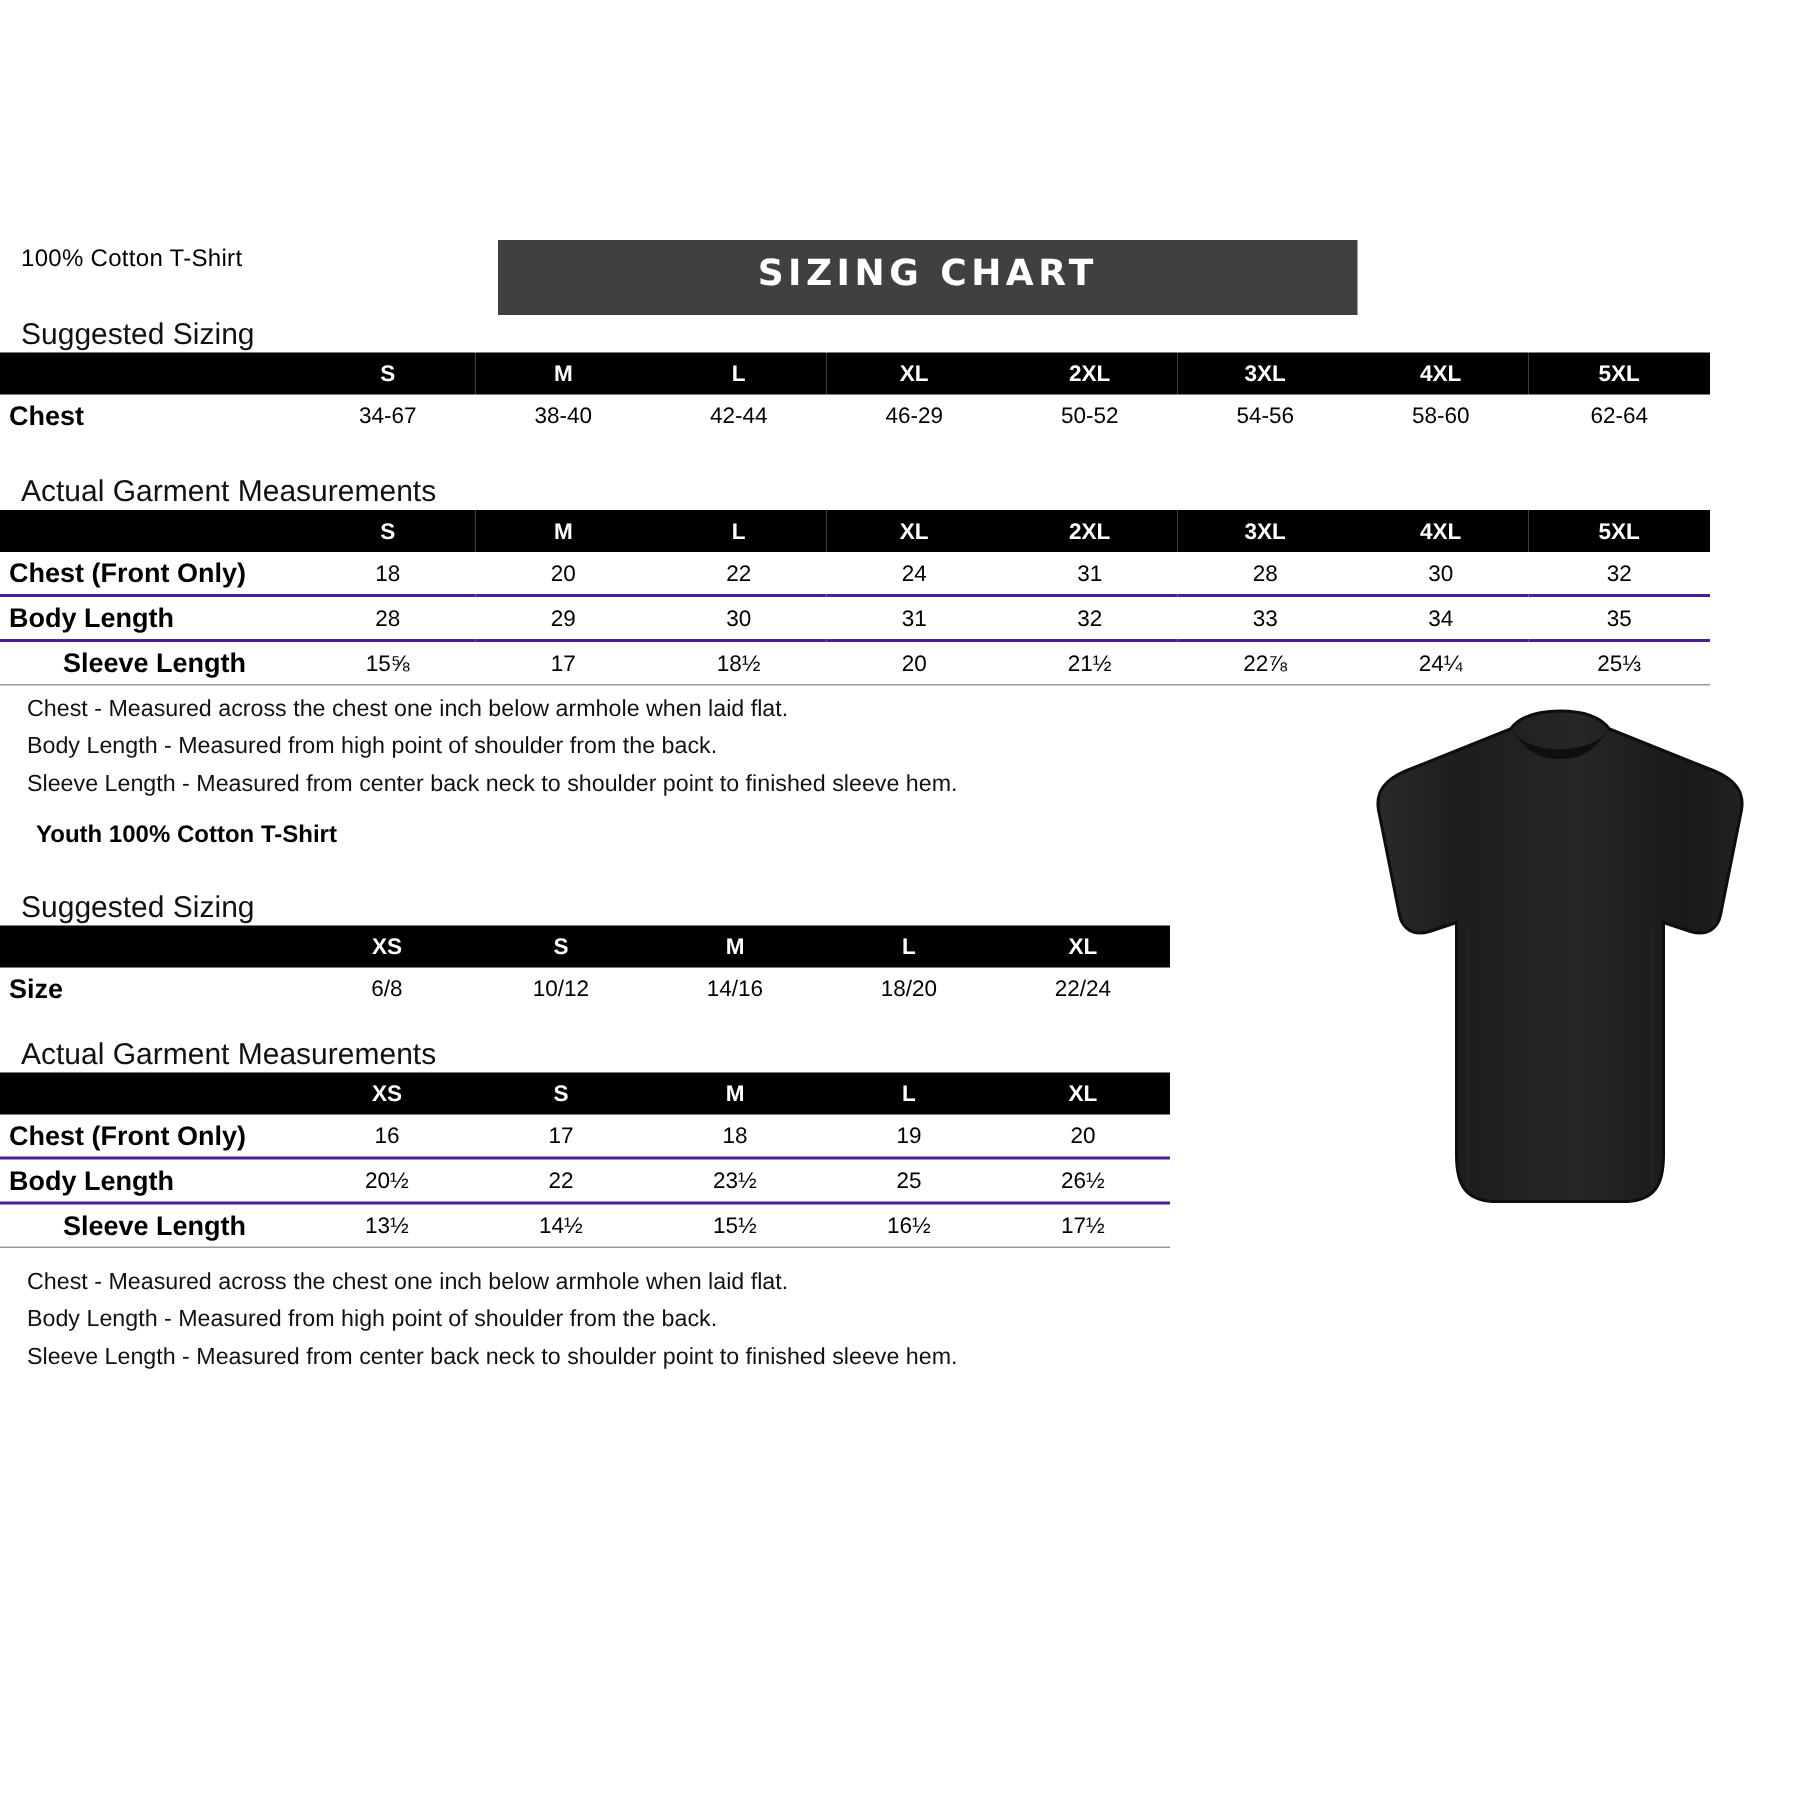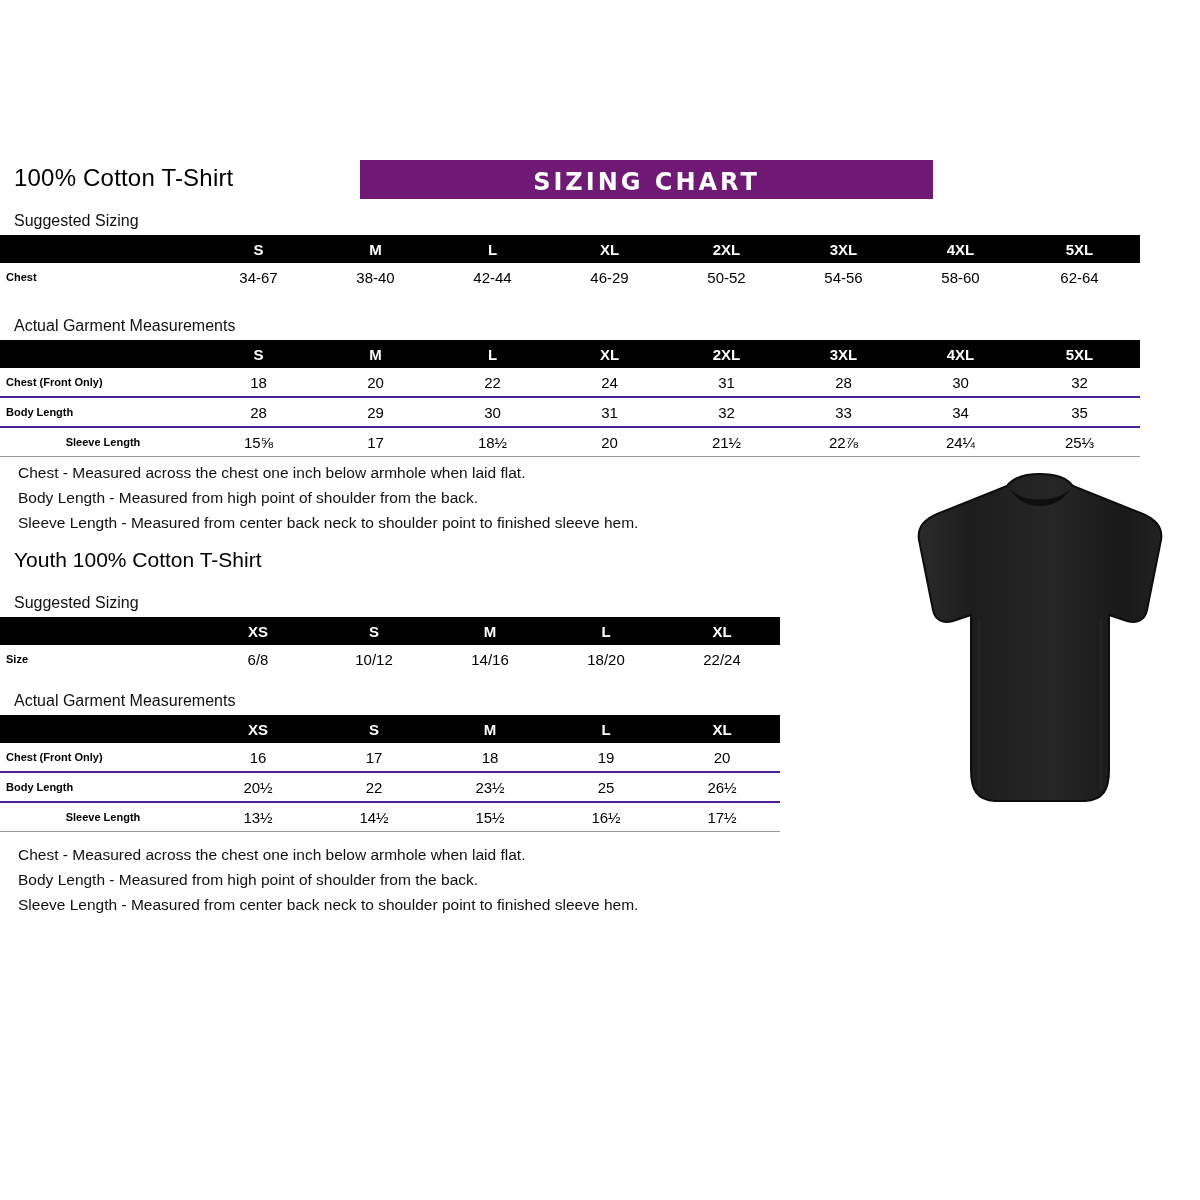--- a/index.html
+++ b/index.html
@@ -34,7 +34,7 @@
     position: absolute;
     left: 0;
     top: 4px;
-    font-size: 24px;
+    font-size: 16px;
     font-weight: 400;
     letter-spacing: 0.2px;
     white-space: nowrap;

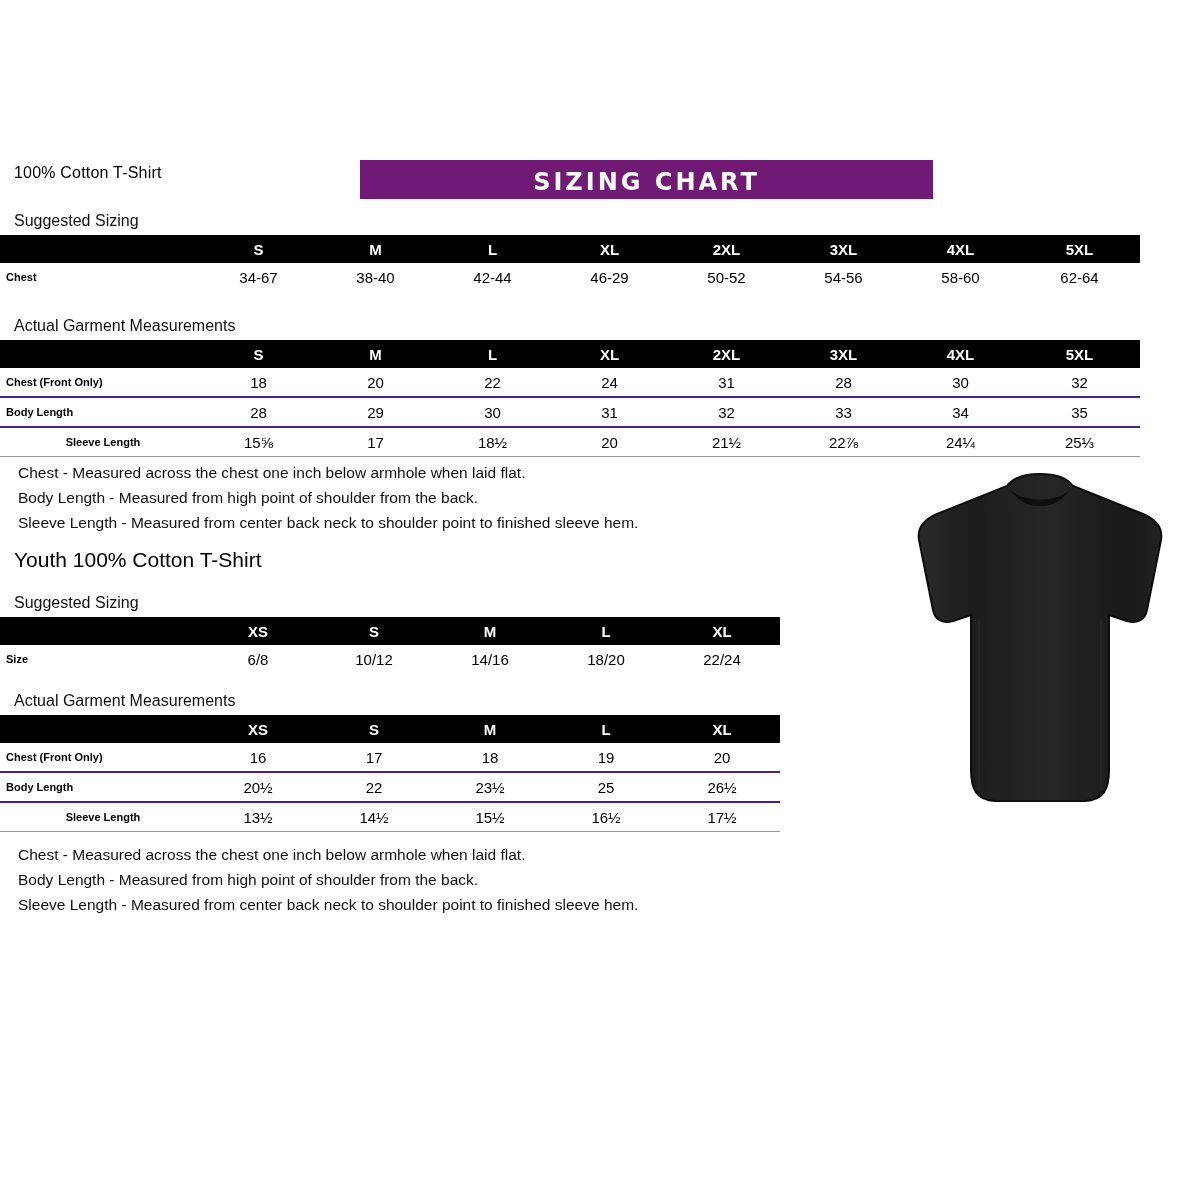--- a/index.html
+++ b/index.html
@@ -41,11 +41,11 @@
   }
   .sizing-banner {
     position: absolute;
-    left: 346px;
+    left: 318px;
     top: 0px;
     width: 573px;
-    height: 39px;
-    background: #701a75;
+    height: 50px;
+    background: #404040;
   }
   .sizing-banner span {
     position: absolute;

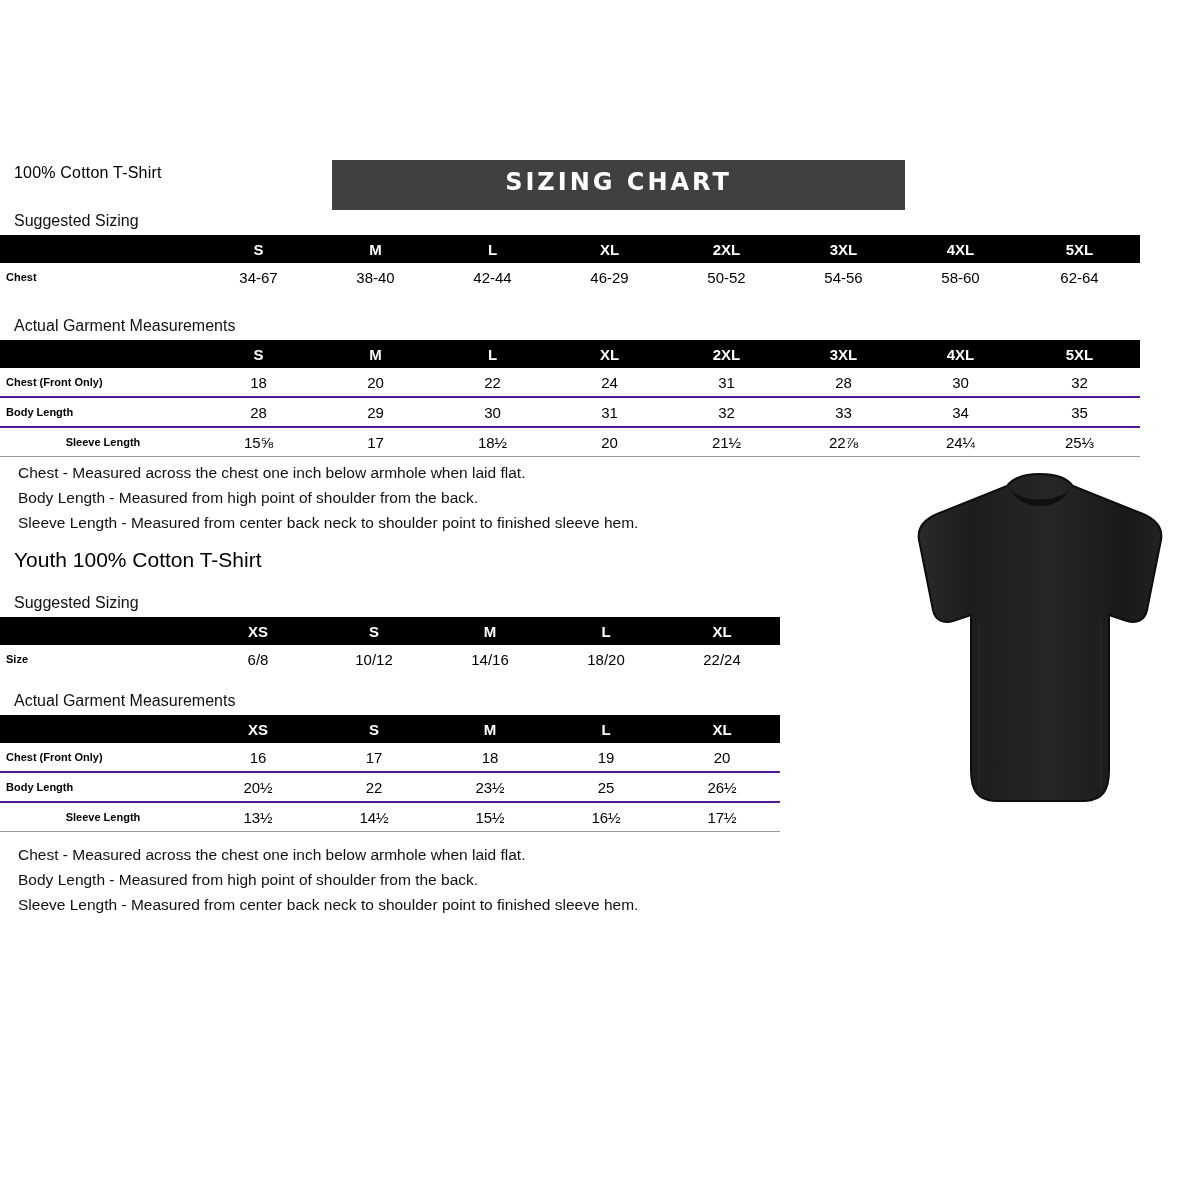--- a/index.html
+++ b/index.html
@@ -61,7 +61,7 @@
 
   .caption {
     position: absolute;
-    font-size: 16px;
+    font-size: 20px;
     color: #111;
     white-space: nowrap;
   }

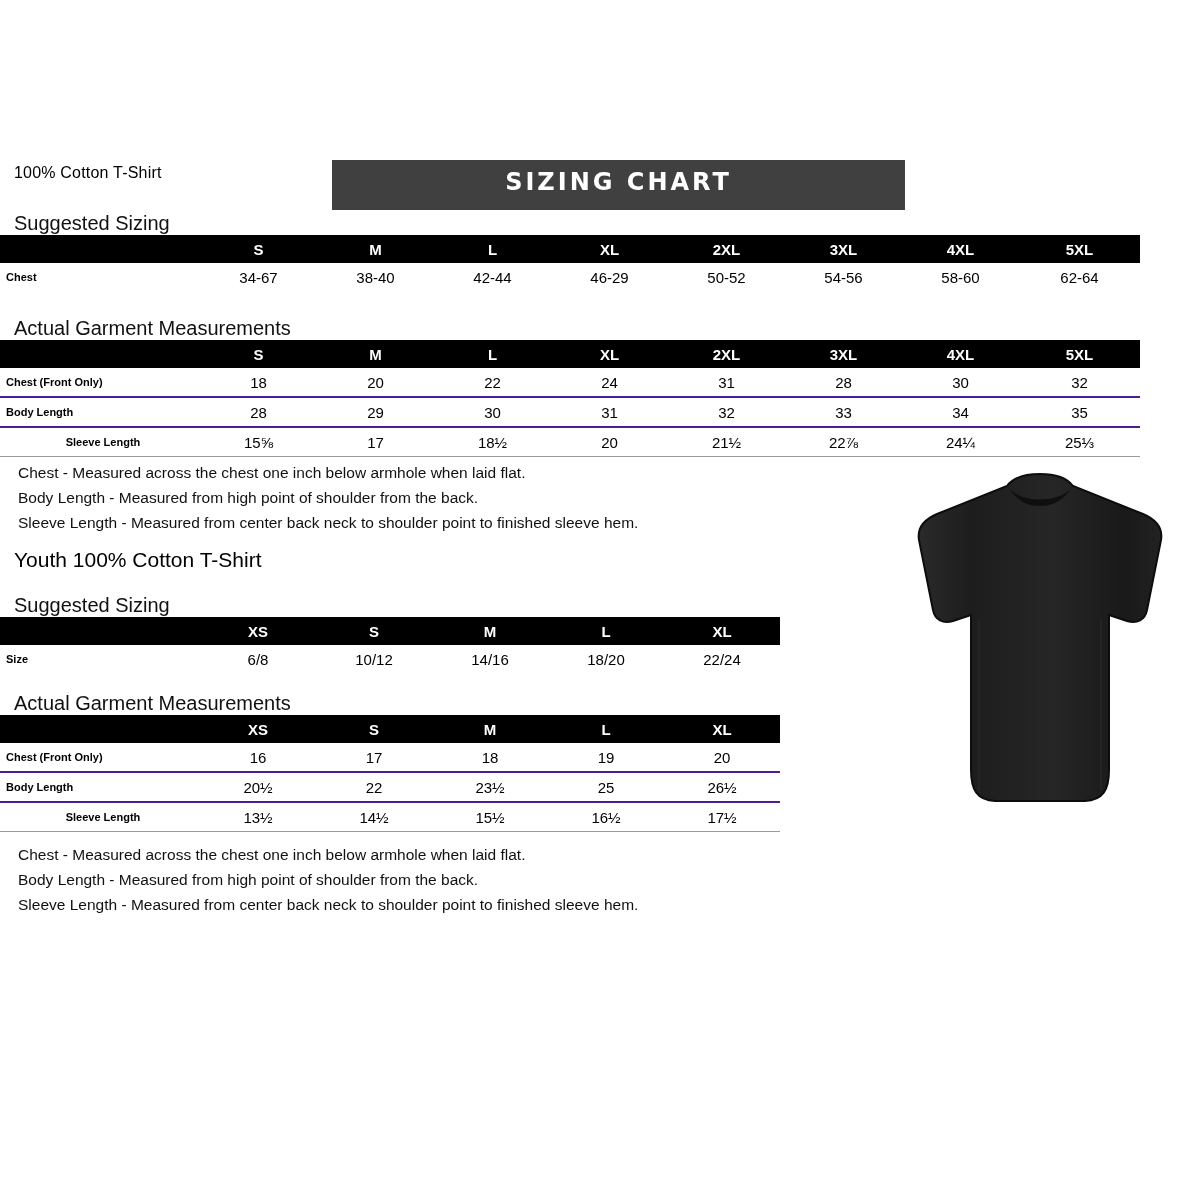--- a/index.html
+++ b/index.html
@@ -93,7 +93,7 @@
     text-align: left;
     padding-left: 6px;
     font-weight: bold;
-    font-size: 11px;
+    font-size: 18px;
   }
   table.sz tbody tr.ruled td {
     border-bottom: 2px solid #4c1d95;

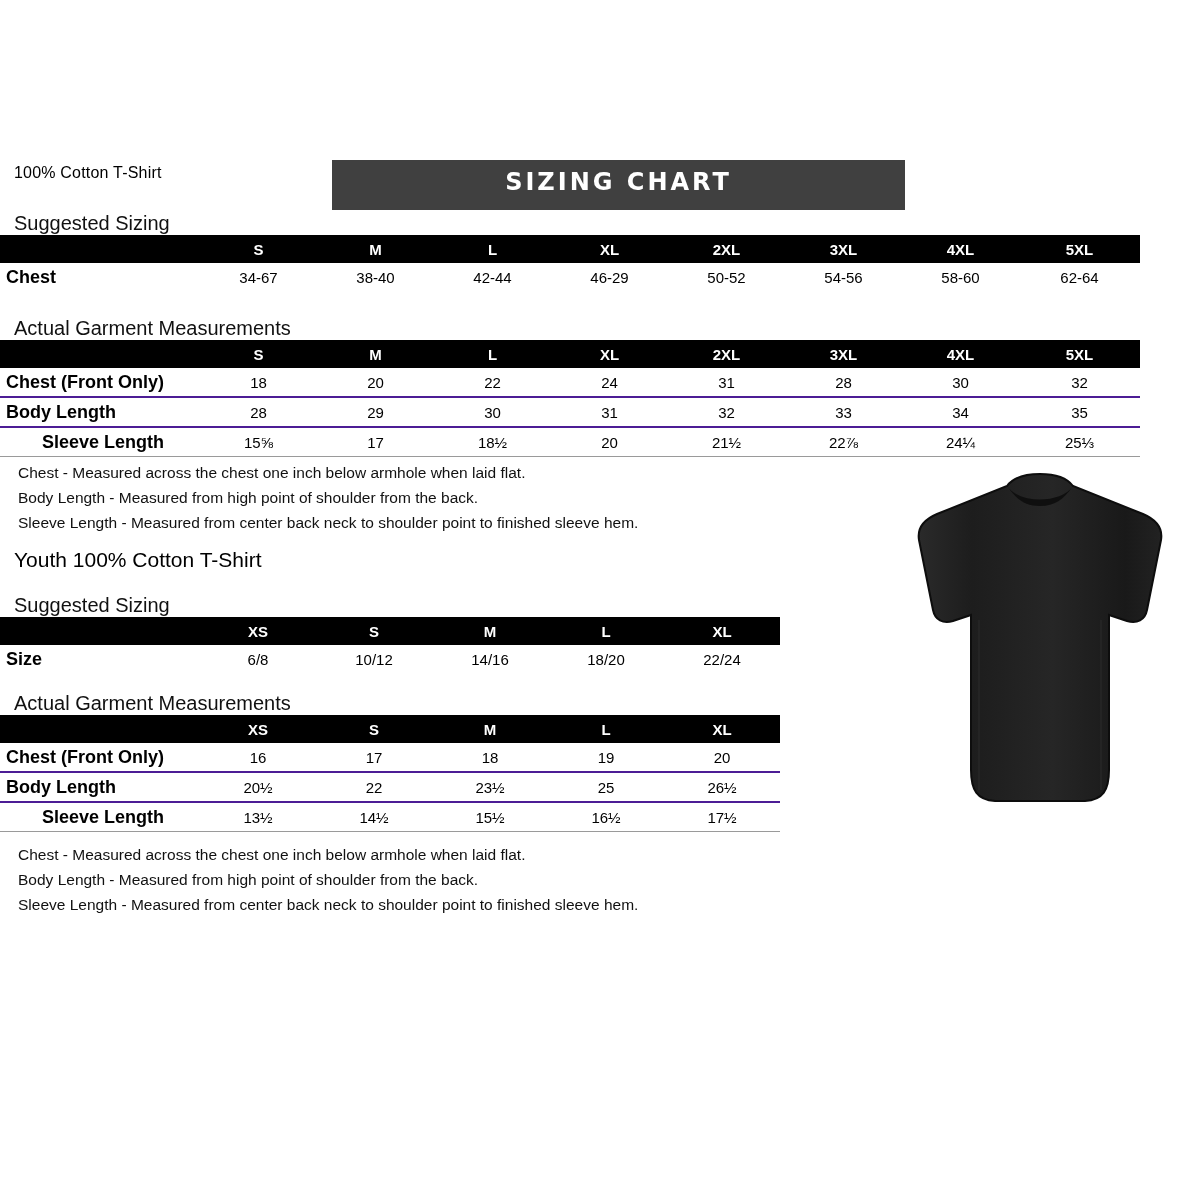--- a/index.html
+++ b/index.html
@@ -115,10 +115,10 @@
   
   .youth-title {
     position: absolute;
-    left: 14px;
+    left: 24px;
     top: 548px;
-    font-size: 21px;
-    font-weight: 400;
+    font-size: 16px;
+    font-weight: 700;
     white-space: nowrap;
   }
 

